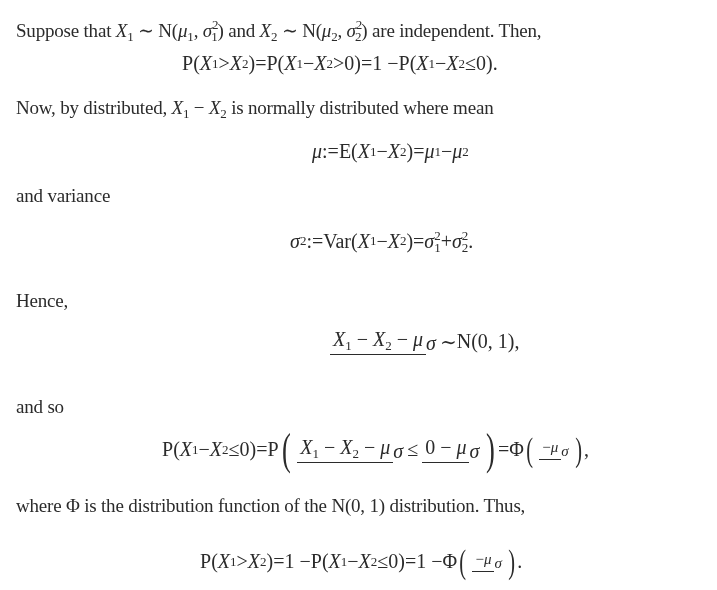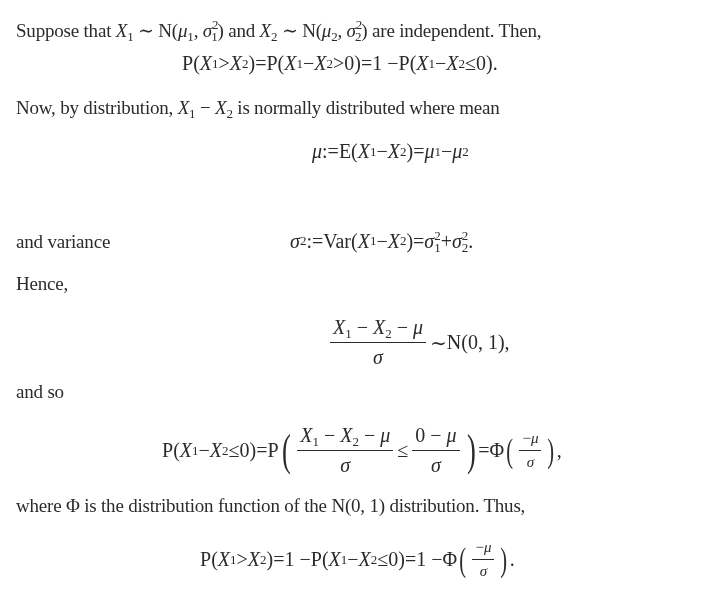--- a/index.html
+++ b/index.html
@@ -75,7 +75,7 @@
 </div>
 
 <div class="para" style="top:97px;">
-  <span>Now, by distribution, </span><i>X</i><sub>1</sub><span> − </span><i>X</i><sub>2</sub><span> is normally distributed where mean</span>
+  <span>Now, by distributed, </span><i>X</i><sub>1</sub><span> − </span><i>X</i><sub>2</sub><span> is normally distributed where mean</span>
 </div>
 
 <div class="disp" style="top:140px; left:312px;">

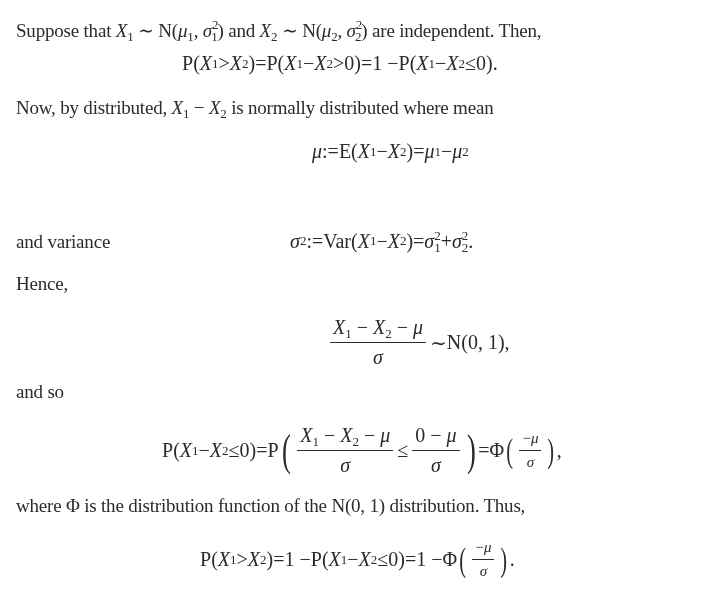--- a/index.html
+++ b/index.html
@@ -97,7 +97,7 @@
     <sub>2</sub>
 </div>
 
-<div class="para" style="top:185px;margin-top:46px;">and variance</div>
+<div class="para" style="top:185px;">and variance</div>
 
 <div class="disp" style="top:228px; left:290px;">
   <i>σ</i>

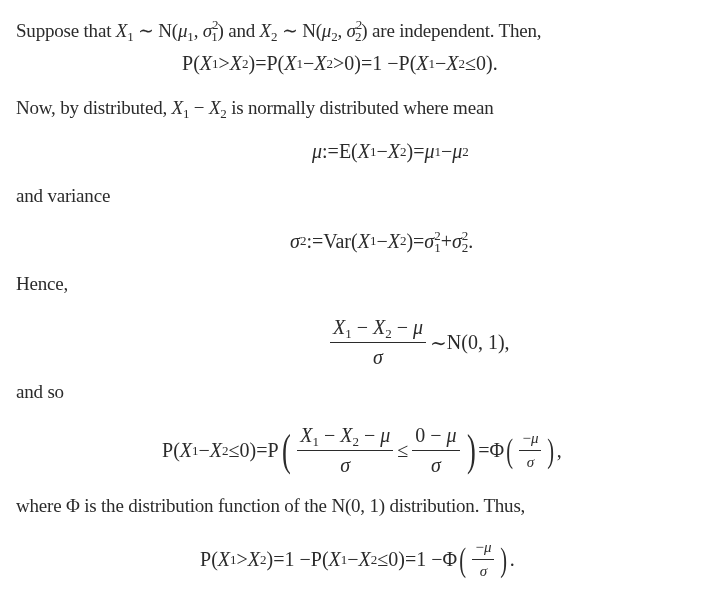--- a/index.html
+++ b/index.html
@@ -126,7 +126,7 @@
     <span>.</span>
 </div>
 
-<div class="para" style="top:273px;">Hence,</div>
+<div class="para" style="top:290px;">Hence,</div>
 
 <div class="disp" style="top:312px; left:326px;">
   <span class="frac">

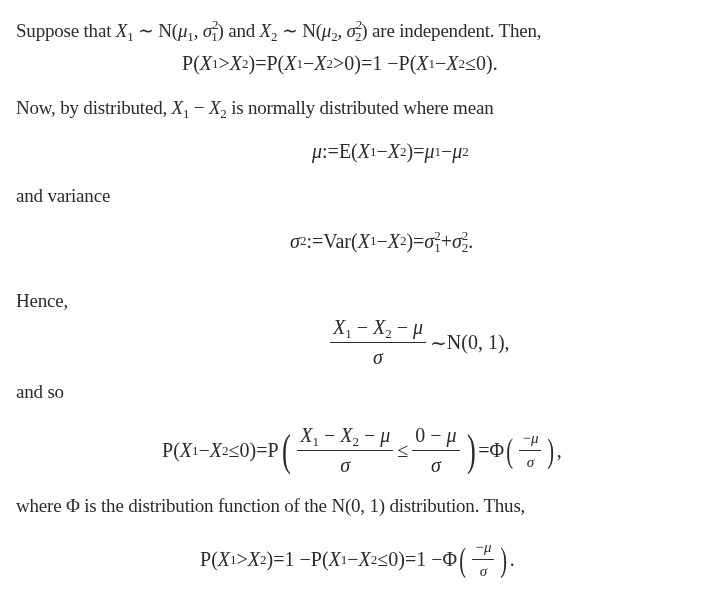--- a/index.html
+++ b/index.html
@@ -23,8 +23,8 @@
   sub { vertical-align: -4px; }
   sup { vertical-align: 8px; }
   .frac {
-    display: inline-flex; flex-direction: column; align-items: center;
-    vertical-align: middle; margin: 4px 4px;
+    display: inline-flex; flex-direction: row; align-items: center;
+    vertical-align: middle; margin: 16px 4px;
   }
   .frac .num { padding: 0 3px 3px 3px; border-bottom: 1.5px solid #2b2b2b; }
   .frac .den { padding-top: 3px; }

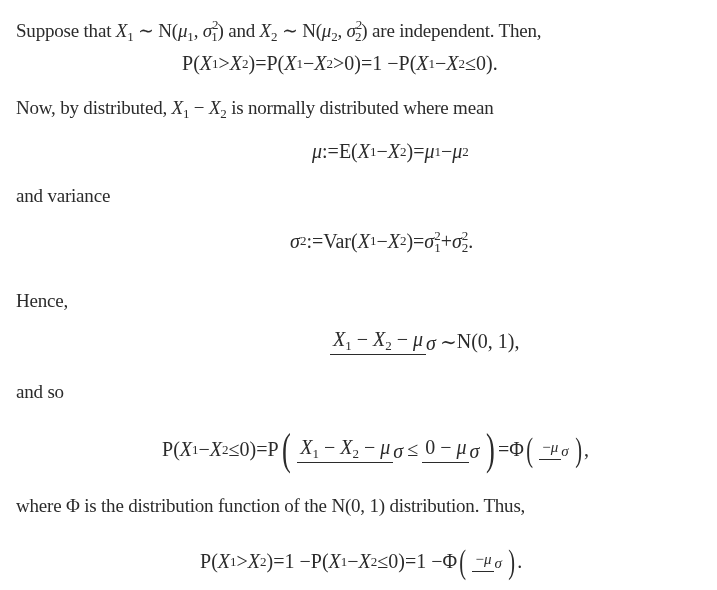--- a/index.html
+++ b/index.html
@@ -138,7 +138,7 @@
     <span>,</span>
 </div>
 
-<div class="para" style="top:381px;">and so</div>
+<div class="para" style="top:396px;">and so</div>
 
 <div class="disp" style="top:420px; left:162px;">
   <span>P</span>

